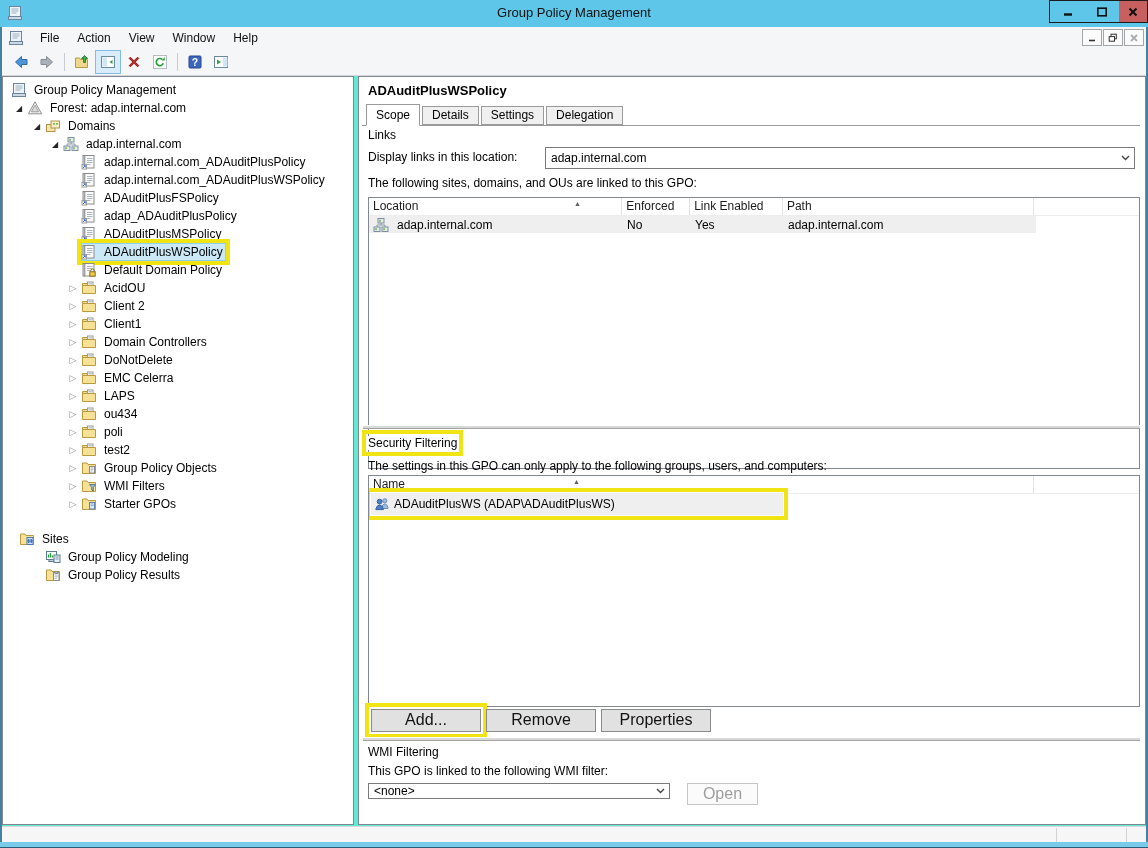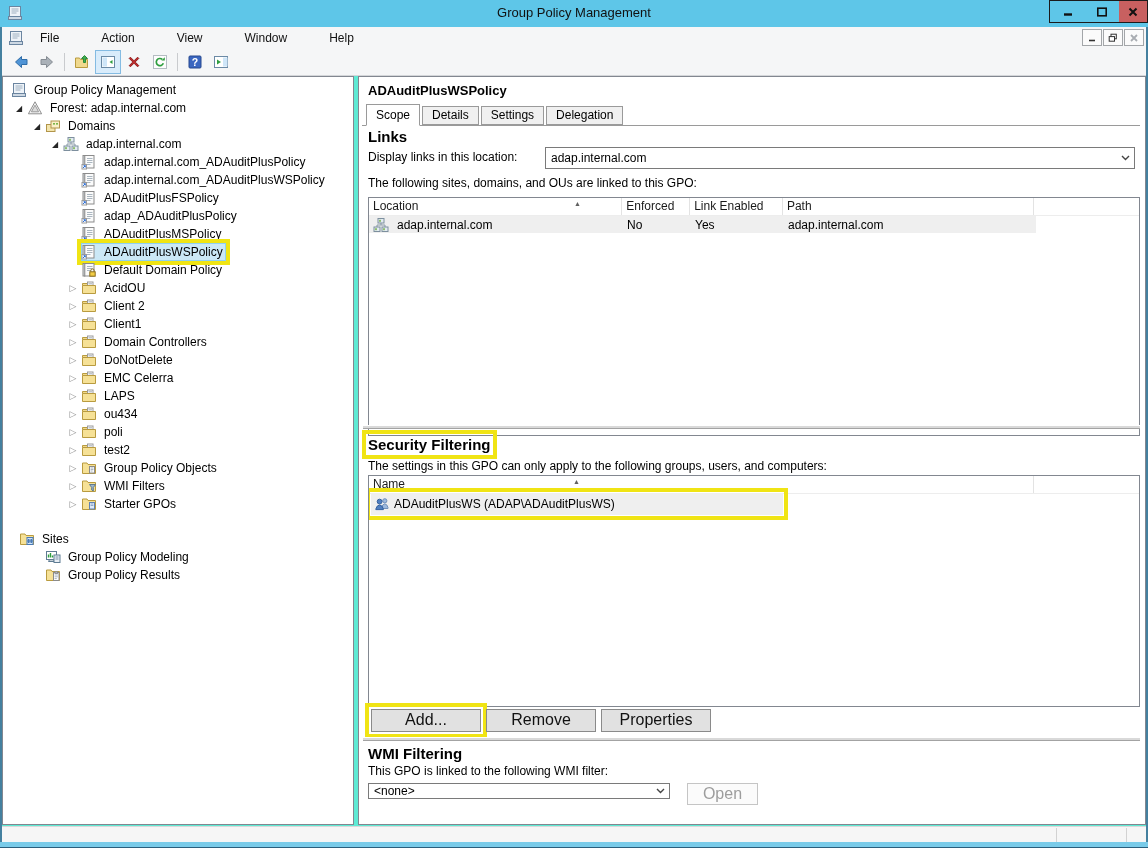--- a/index.html
+++ b/index.html
@@ -127,7 +127,7 @@
           <path d="M4.5 4h7M4.5 6h7M4.5 8h5" stroke="#9fb0c0" fill="none"></path>
           <rect x="1.5" y="11.5" width="13" height="3" fill="#cdd8e3" stroke="#6b85a0"></rect>
         </svg></span>
-    <span id="menu-items" style="display:flex;gap:24px;">
+    <span id="menu-items" style="display:flex;">
         <span class="menu-item">File</span>
         <span class="menu-item">Action</span>
         <span class="menu-item">View</span>

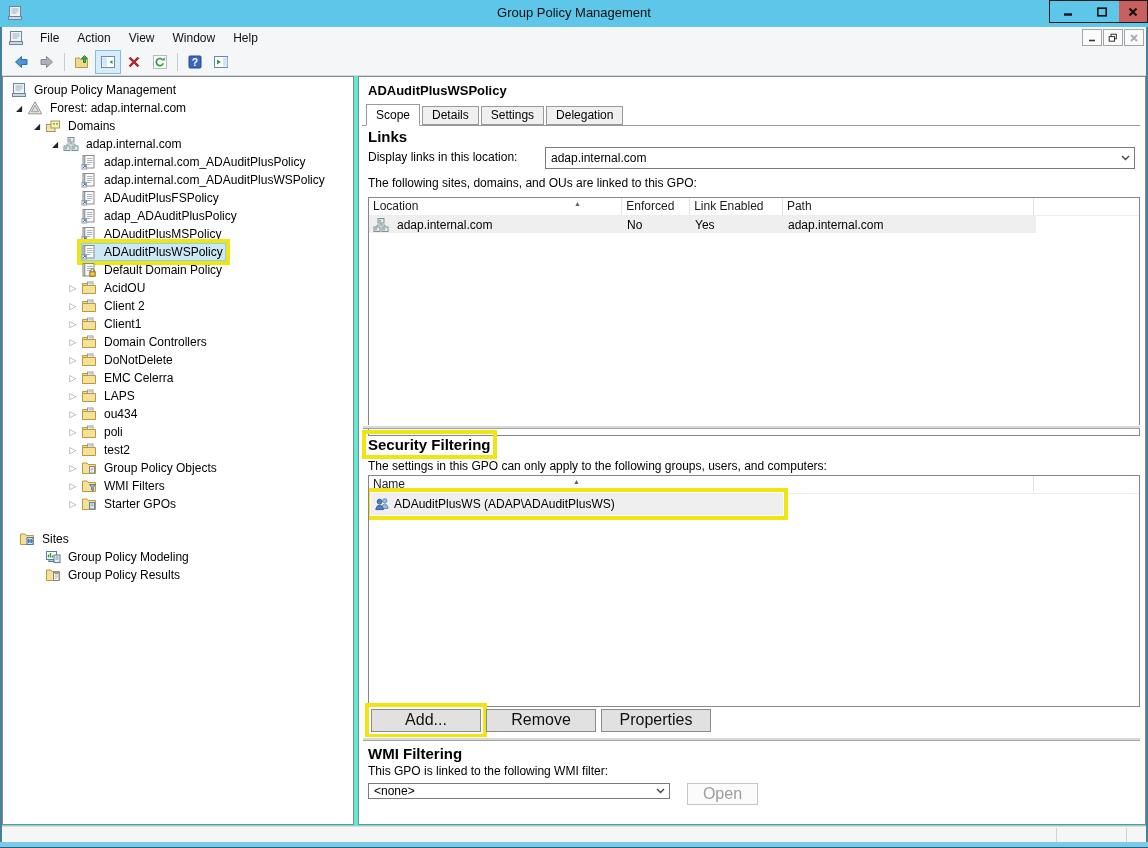--- a/index.html
+++ b/index.html
@@ -53,7 +53,7 @@
   #tabstrip{left:362px;top:104px;width:778px;height:21px;border-bottom:1px solid #9a9a9a;display:flex;align-items:flex-end;box-sizing:content-box;}
   .tab{border:1px solid #9a9a9a;background:#f0f0f0;padding:2px 9px 2px 9px;height:13px;line-height:13px;margin-right:2px;box-sizing:content-box;position:relative;}
   .tab.active{background:#fff;border-bottom-color:#fff;margin-bottom:-1px;padding-top:4px;padding-bottom:3px;margin-left:4px;z-index:2;}
-  .sec-heading{font-weight:bold;font-size:15px;}
+  .sec-heading{font-weight:normal;font-size:12px;}
   #links-heading{left:368px;top:128px;}
   #display-label{left:368px;top:150px;}
   .combo{border:1px solid #7a7a7a;background:#fff;display:flex;align-items:center;box-sizing:border-box;}

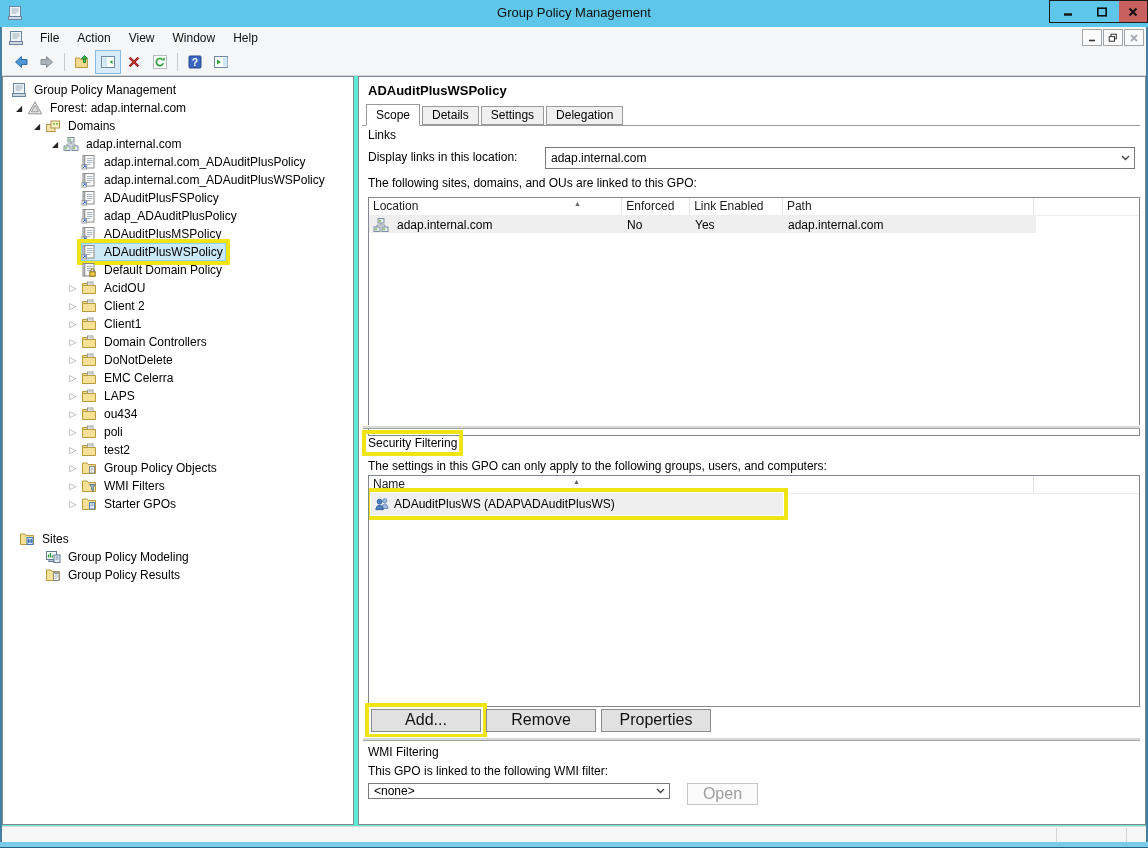--- a/index.html
+++ b/index.html
@@ -62,7 +62,7 @@
   #combo-location{left:545px;top:147px;width:590px;height:22px;}
   #links-caption{left:368px;top:176px;}
   .listview{background:#fff;border:1px solid #828790;box-sizing:border-box;overflow:hidden;}
-  #links-list{left:368px;top:197px;width:772px;height:239px;}
+  #links-list{left:368px;top:197px;width:772px;height:272px;}
   #sec-list{left:368px;top:475px;width:772px;height:232px;}
   .lv-header{display:flex;height:17px;border-bottom:1px solid #ededed;color:#1a1a1a;}
   .lv-hcell{border-right:1px solid #e3e3e3;padding:1px 0 0 4px;box-sizing:border-box;white-space:nowrap;overflow:hidden;}

